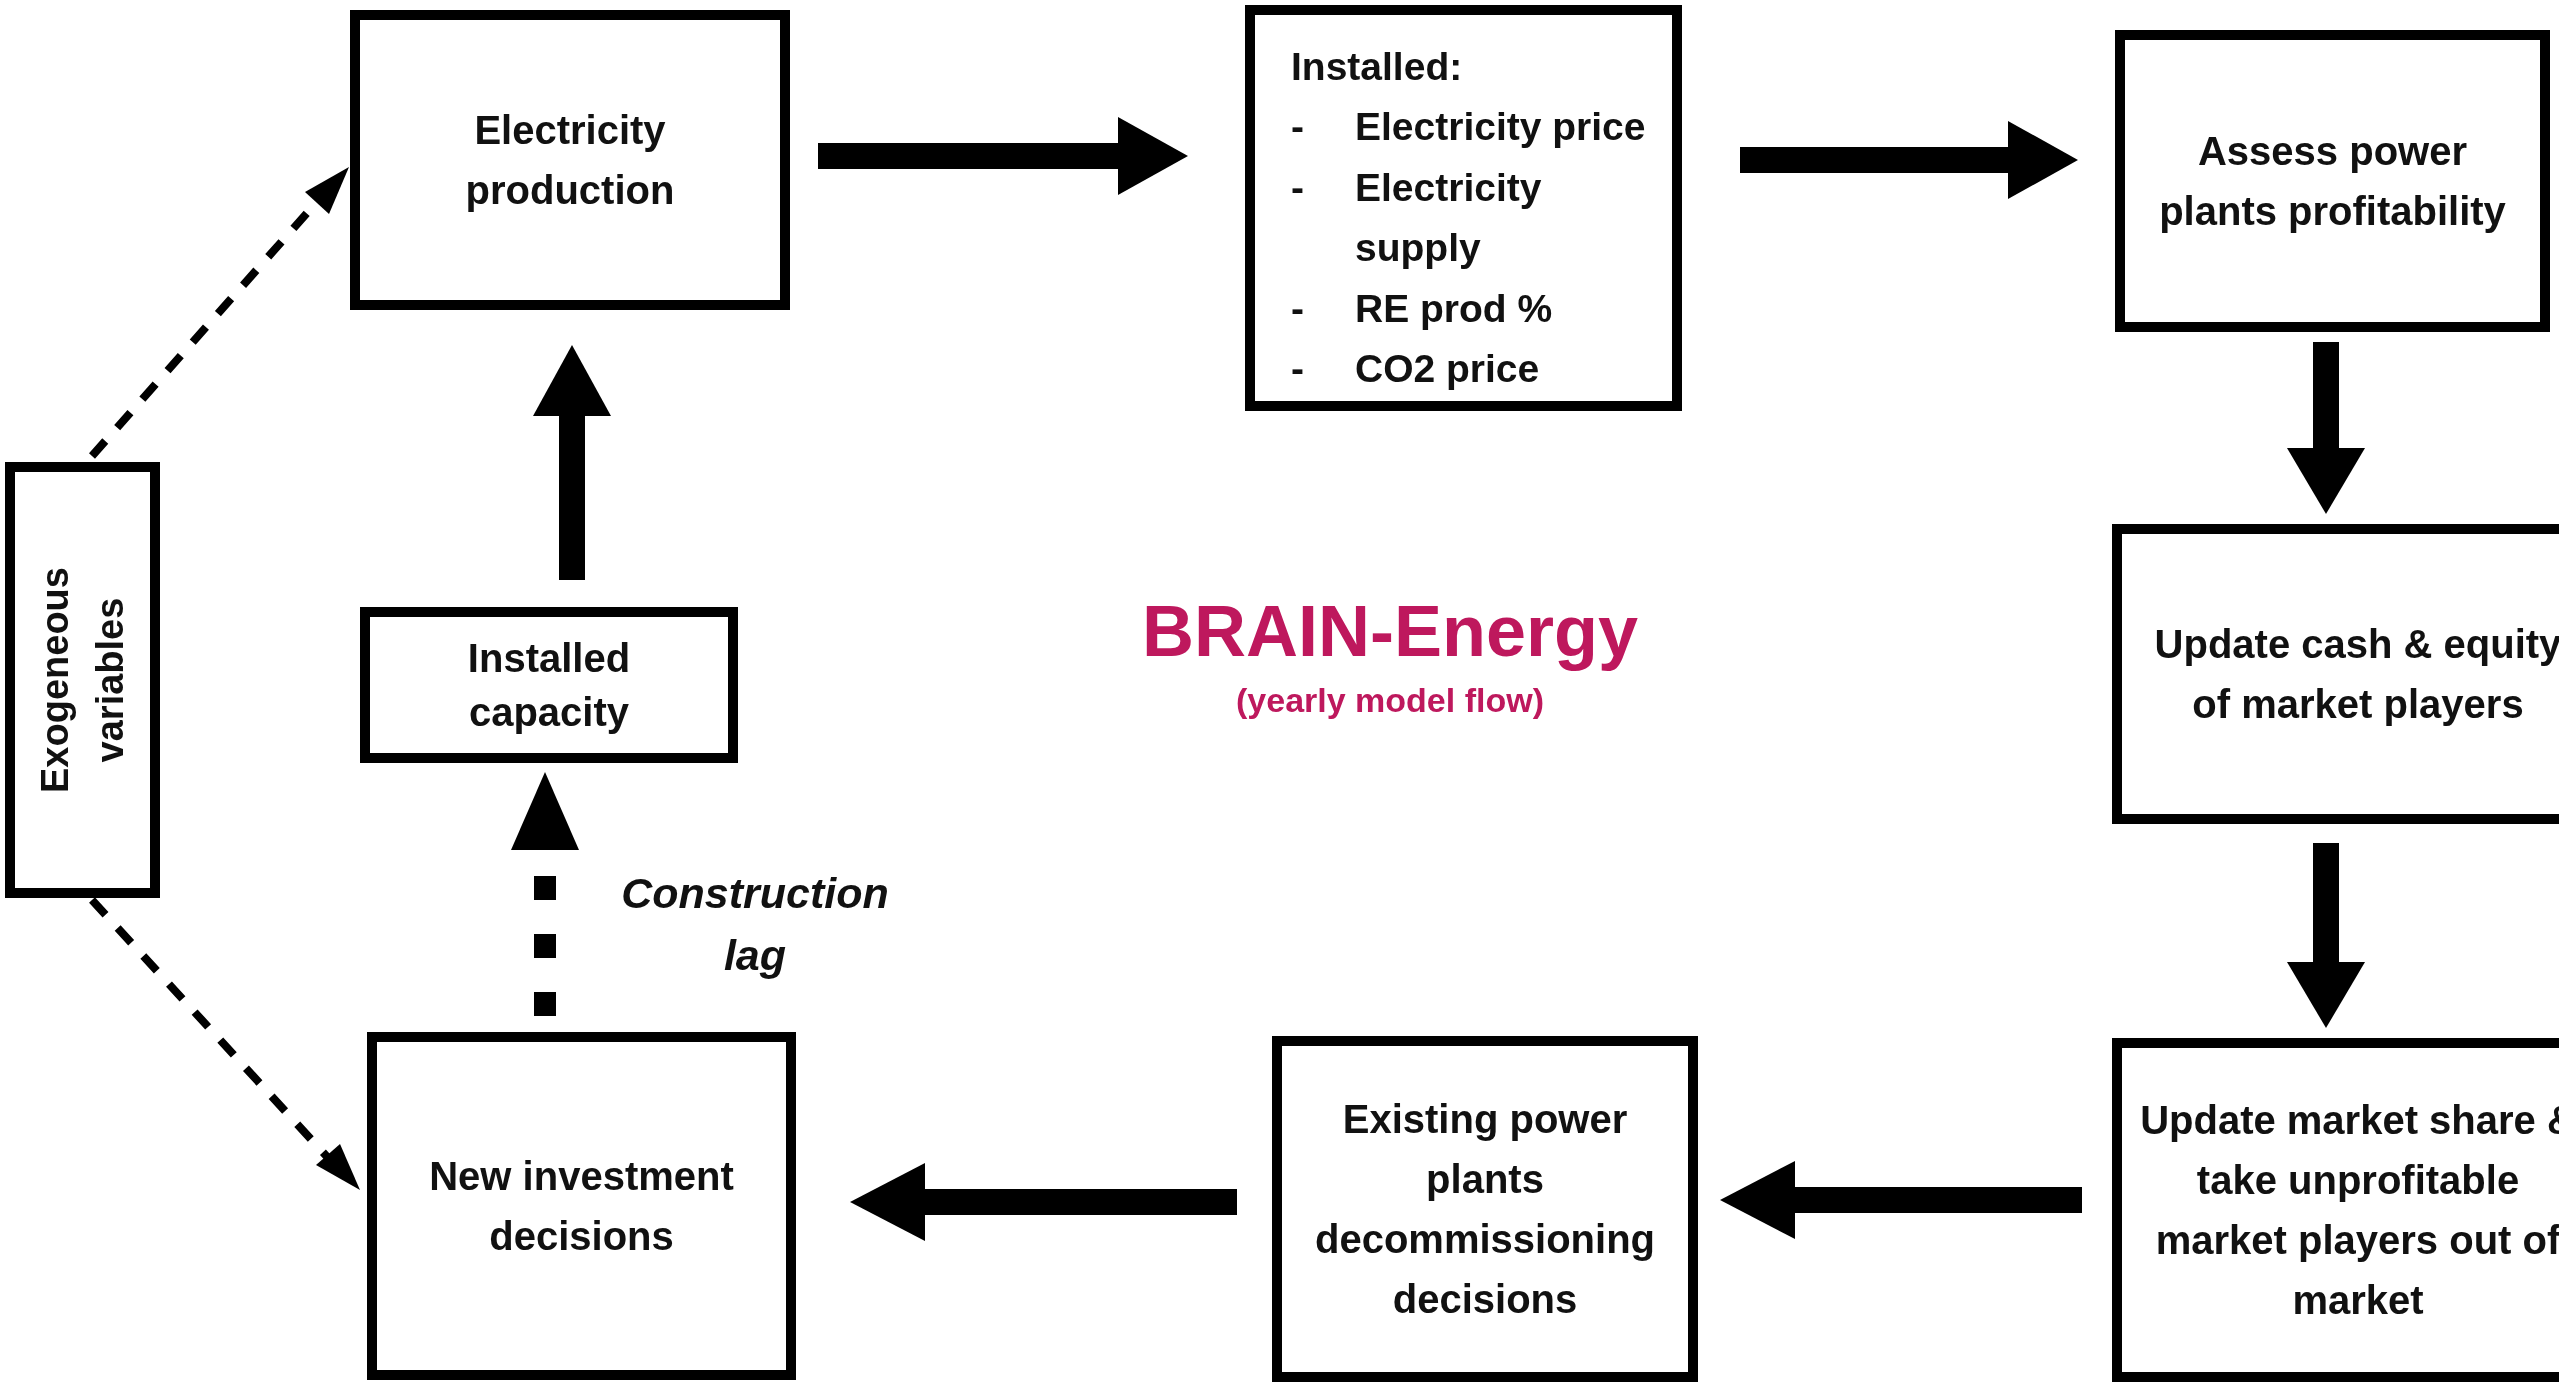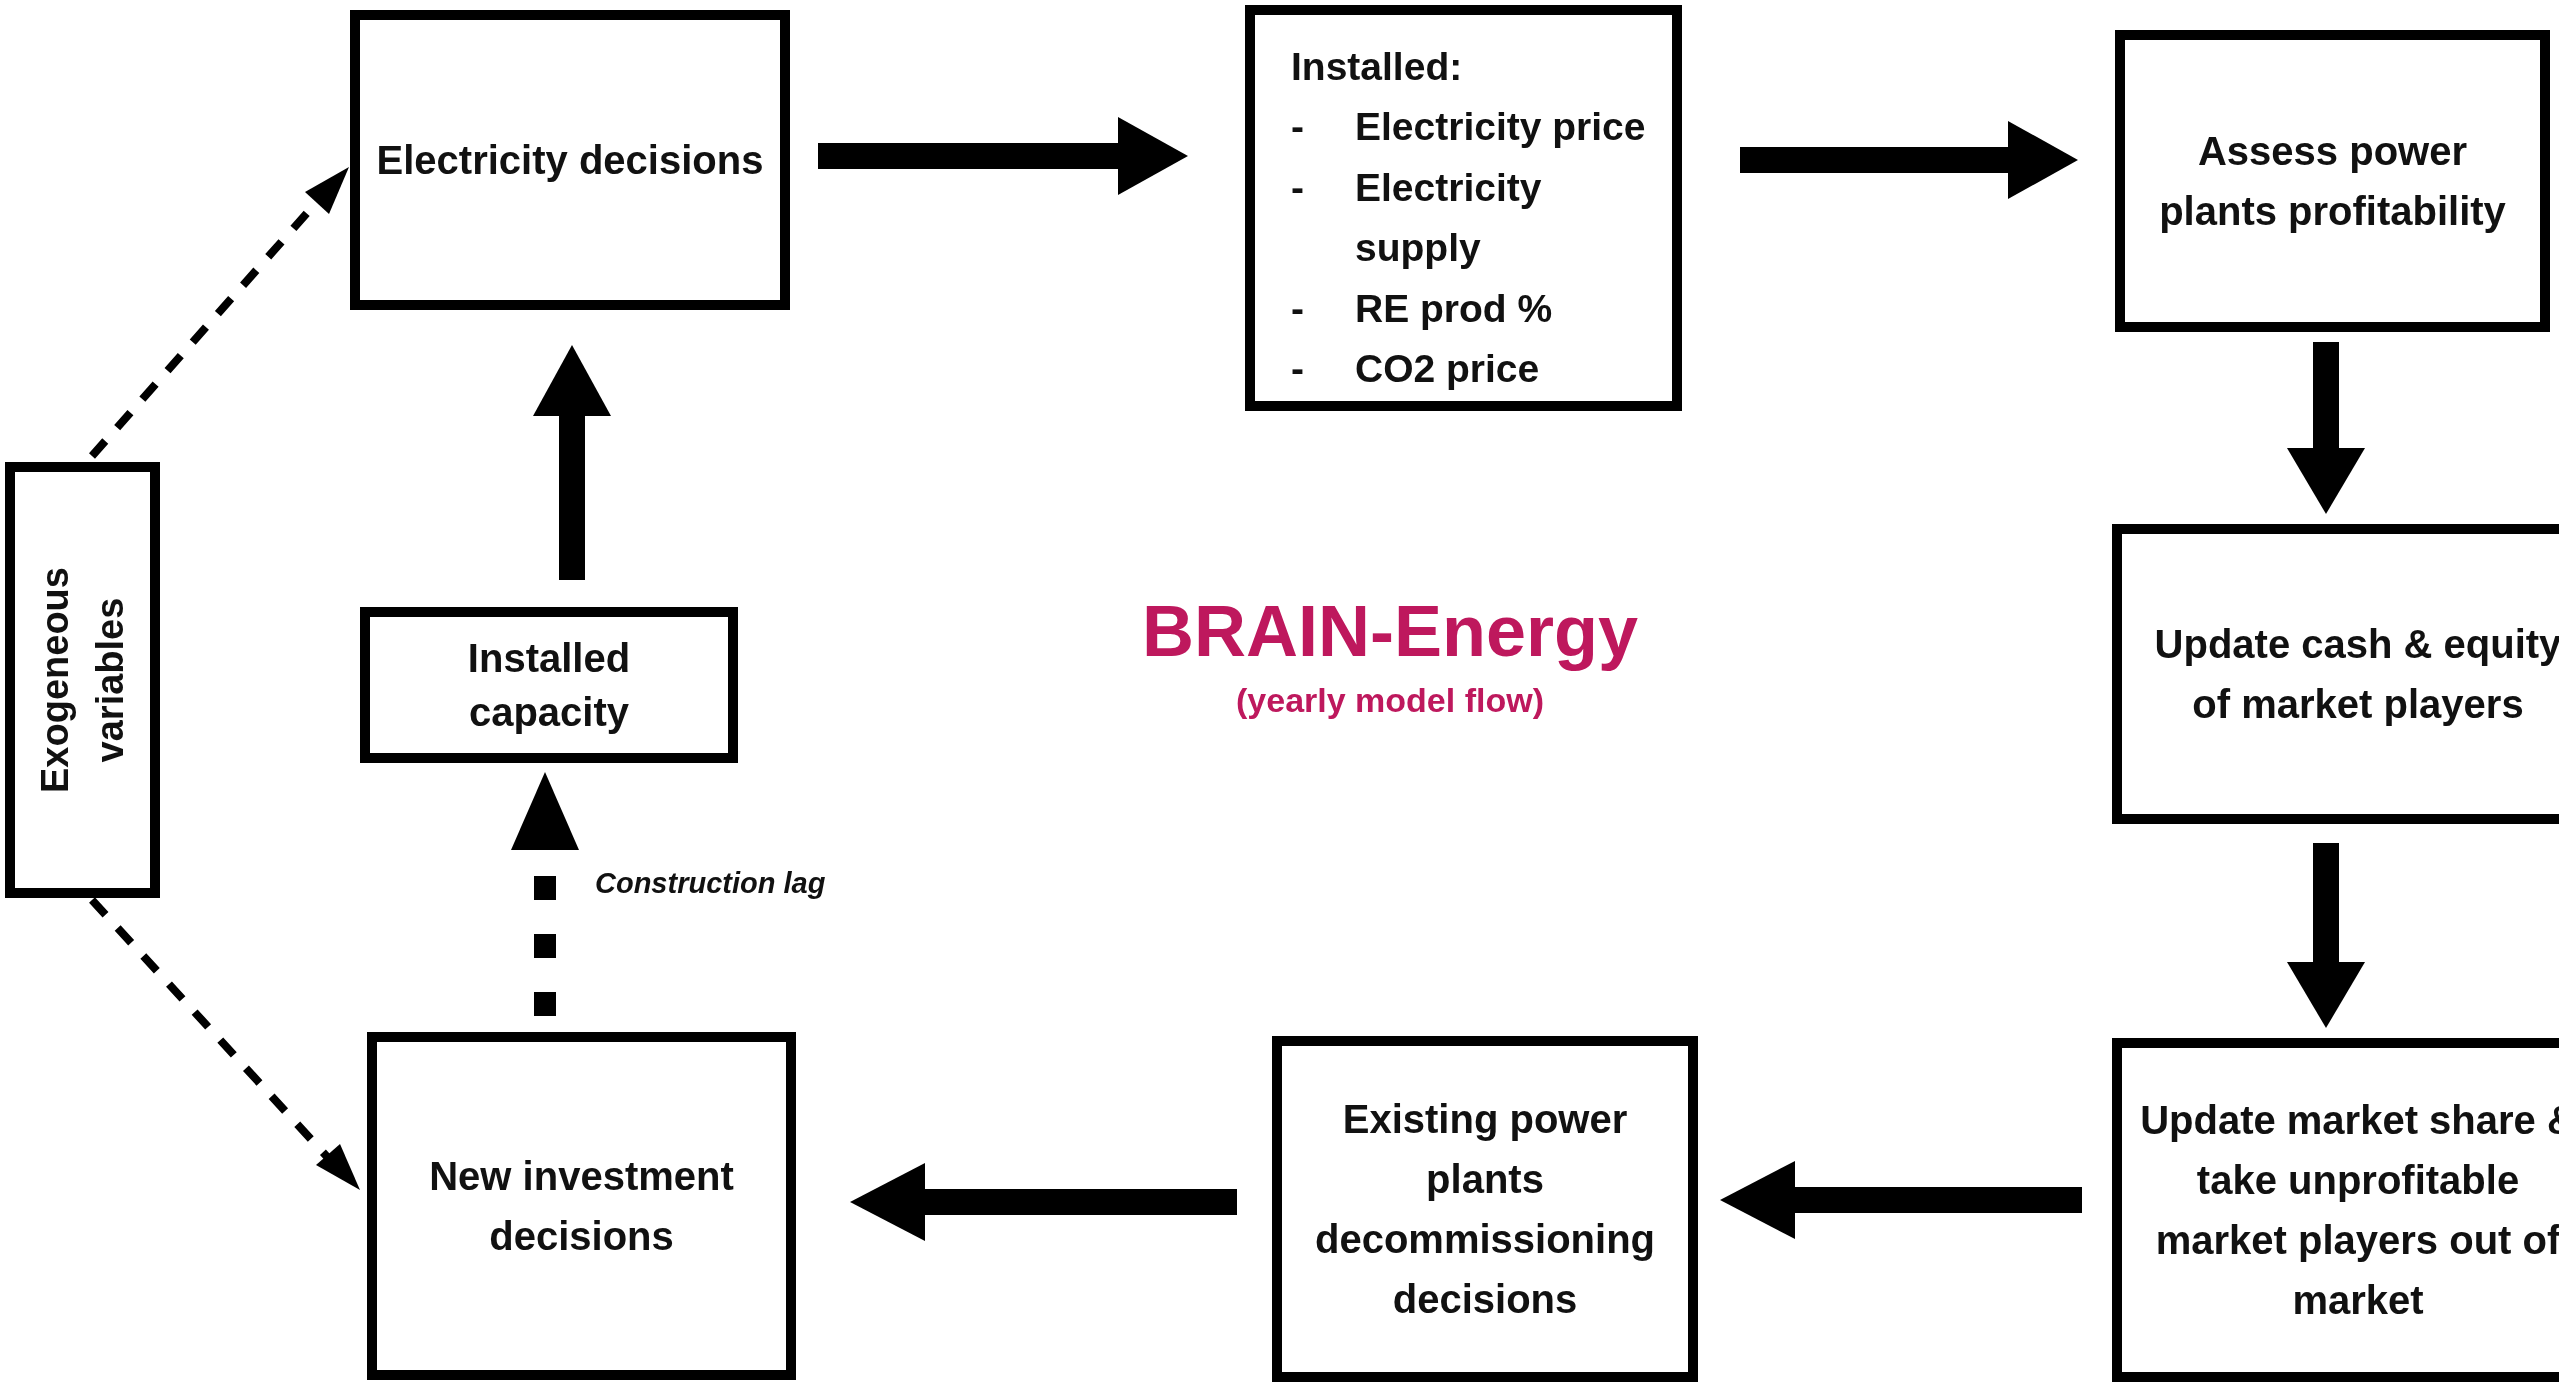--- a/index.html
+++ b/index.html
@@ -127,7 +127,7 @@
   </div>
 
   <div class="box electricity-production">
-    <div class="label">Electricity decisions</div>
+    <div class="label">Electricity production</div>
   </div>
 
   <div class="box emergent">

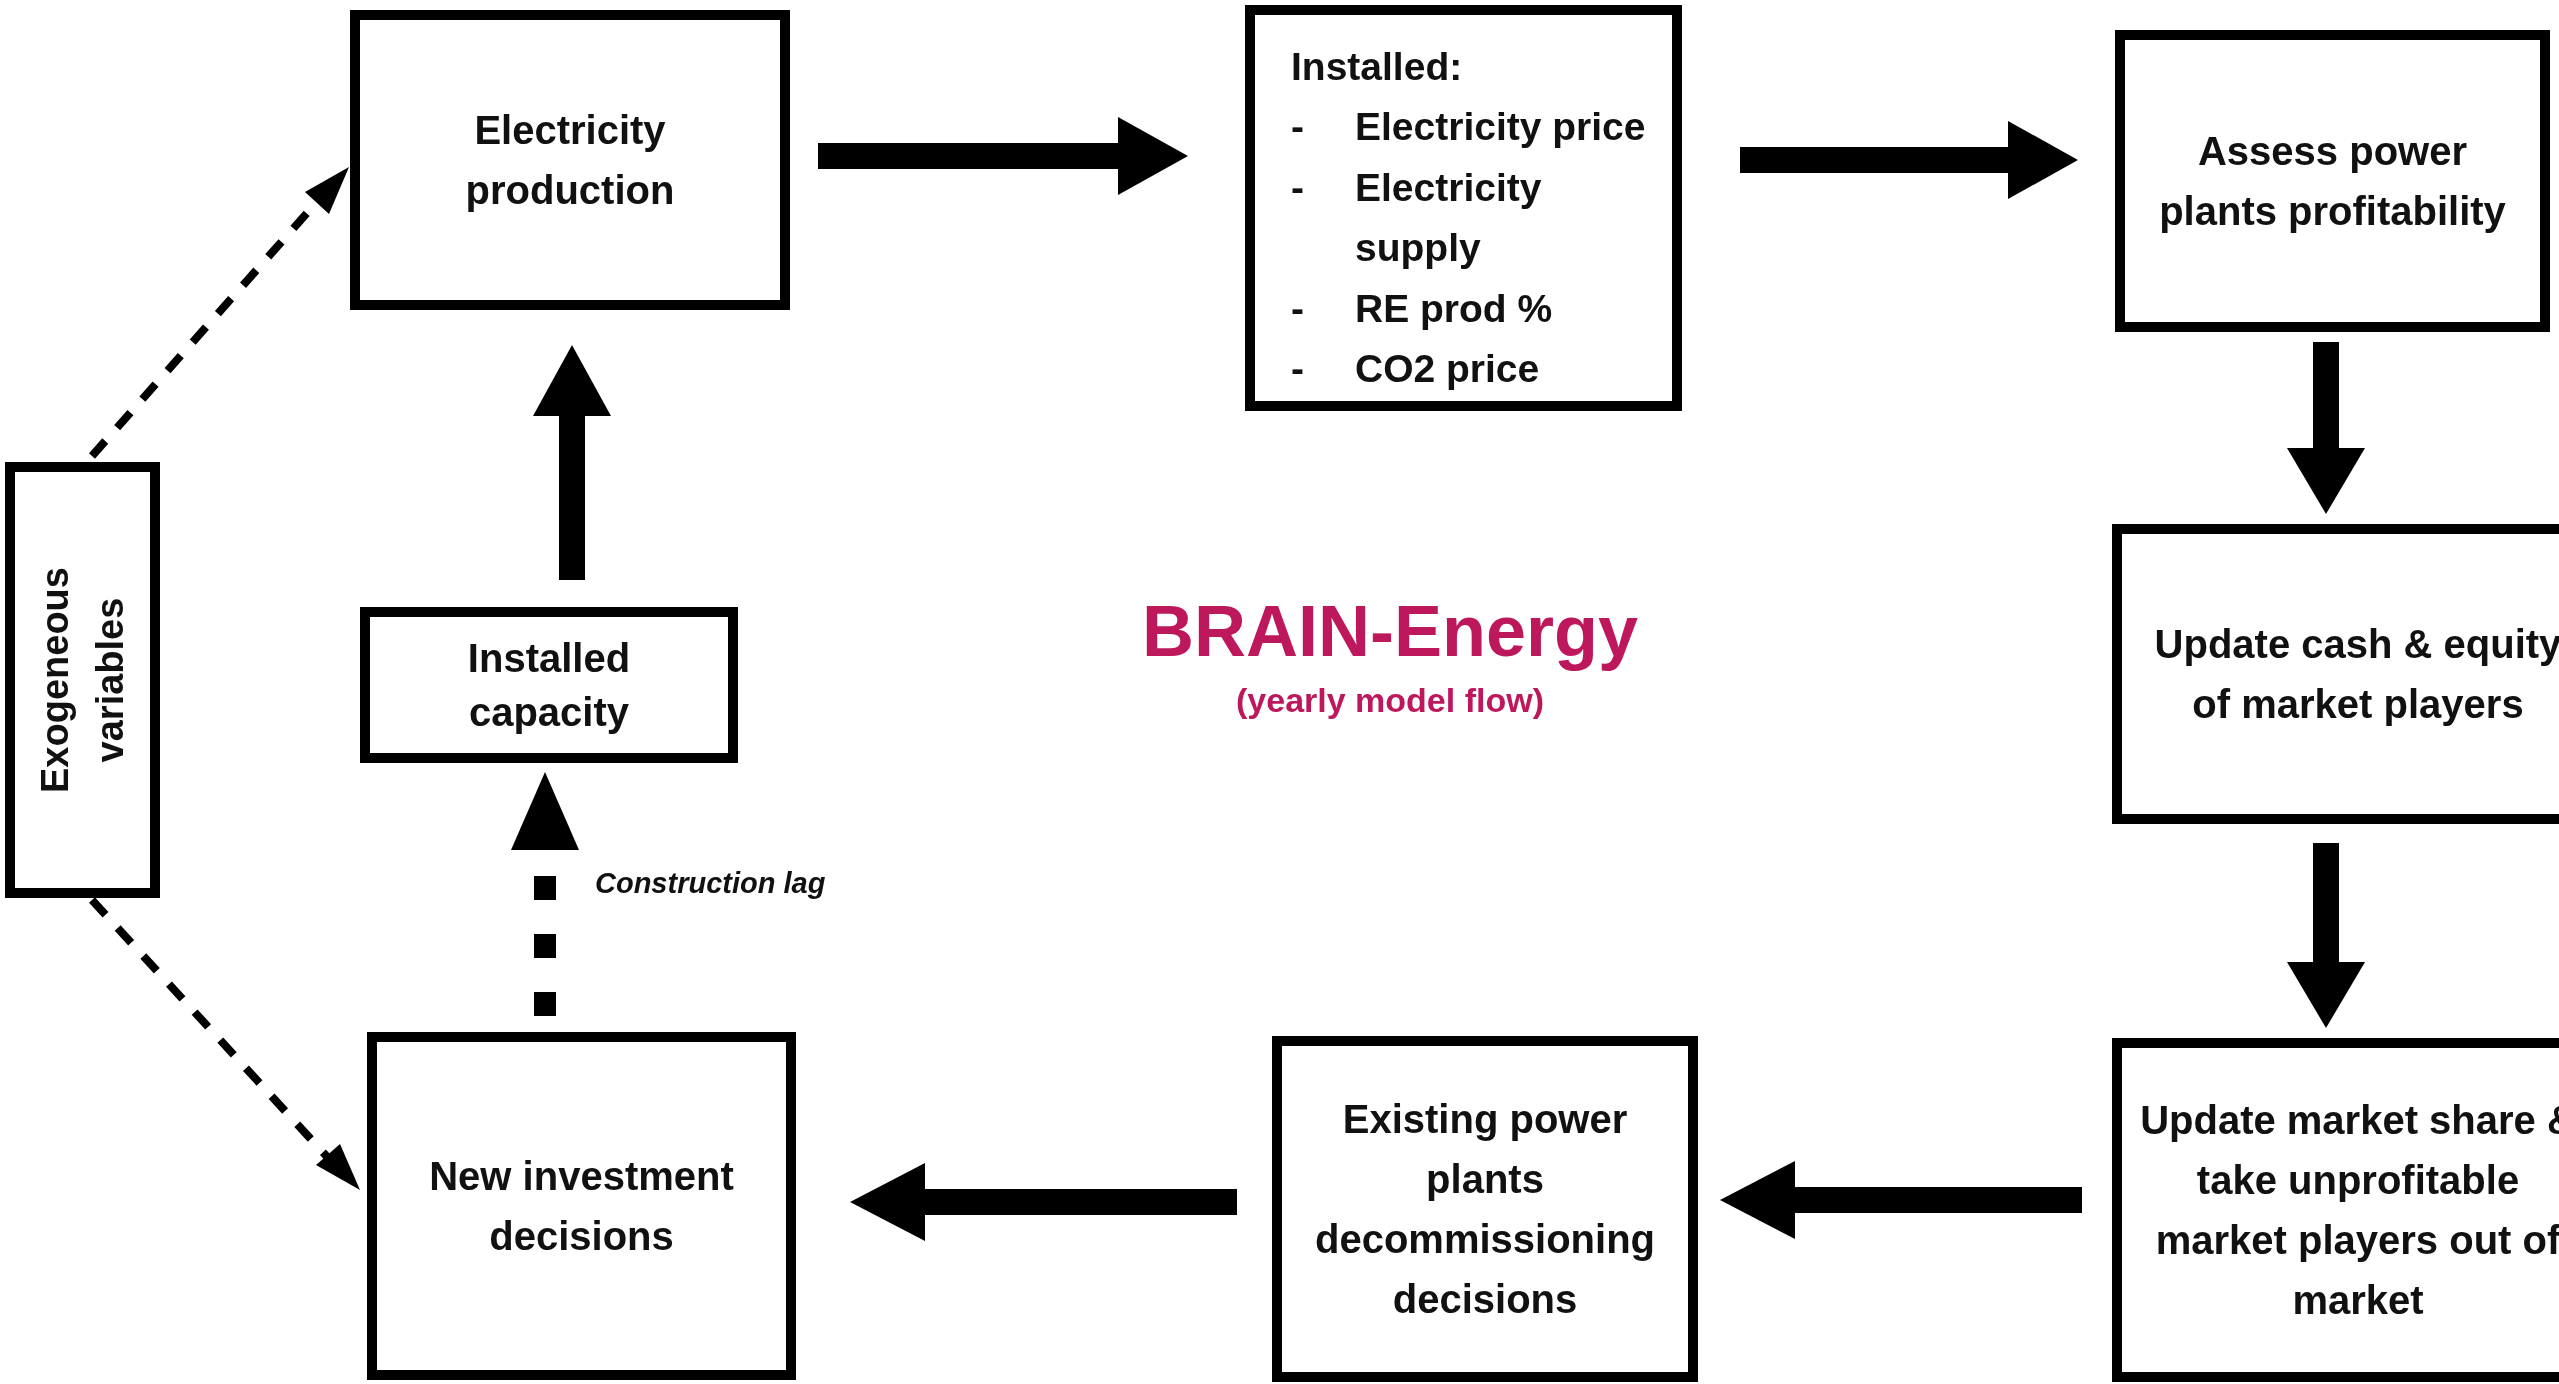--- a/index.html
+++ b/index.html
@@ -60,8 +60,8 @@
 
   .lag-label {
     position: absolute; left: 585px; top: 862px; width: 340px;
-    font-size: 29px; font-weight: bold; font-style: italic;
-    line-height: 1.45; text-align: left; color: #111111; margin-left: 10px;
+    font-size: 43px; font-weight: bold; font-style: italic;
+    line-height: 1.45; text-align: center; color: #111111;
   }
 </style>
 </head>

